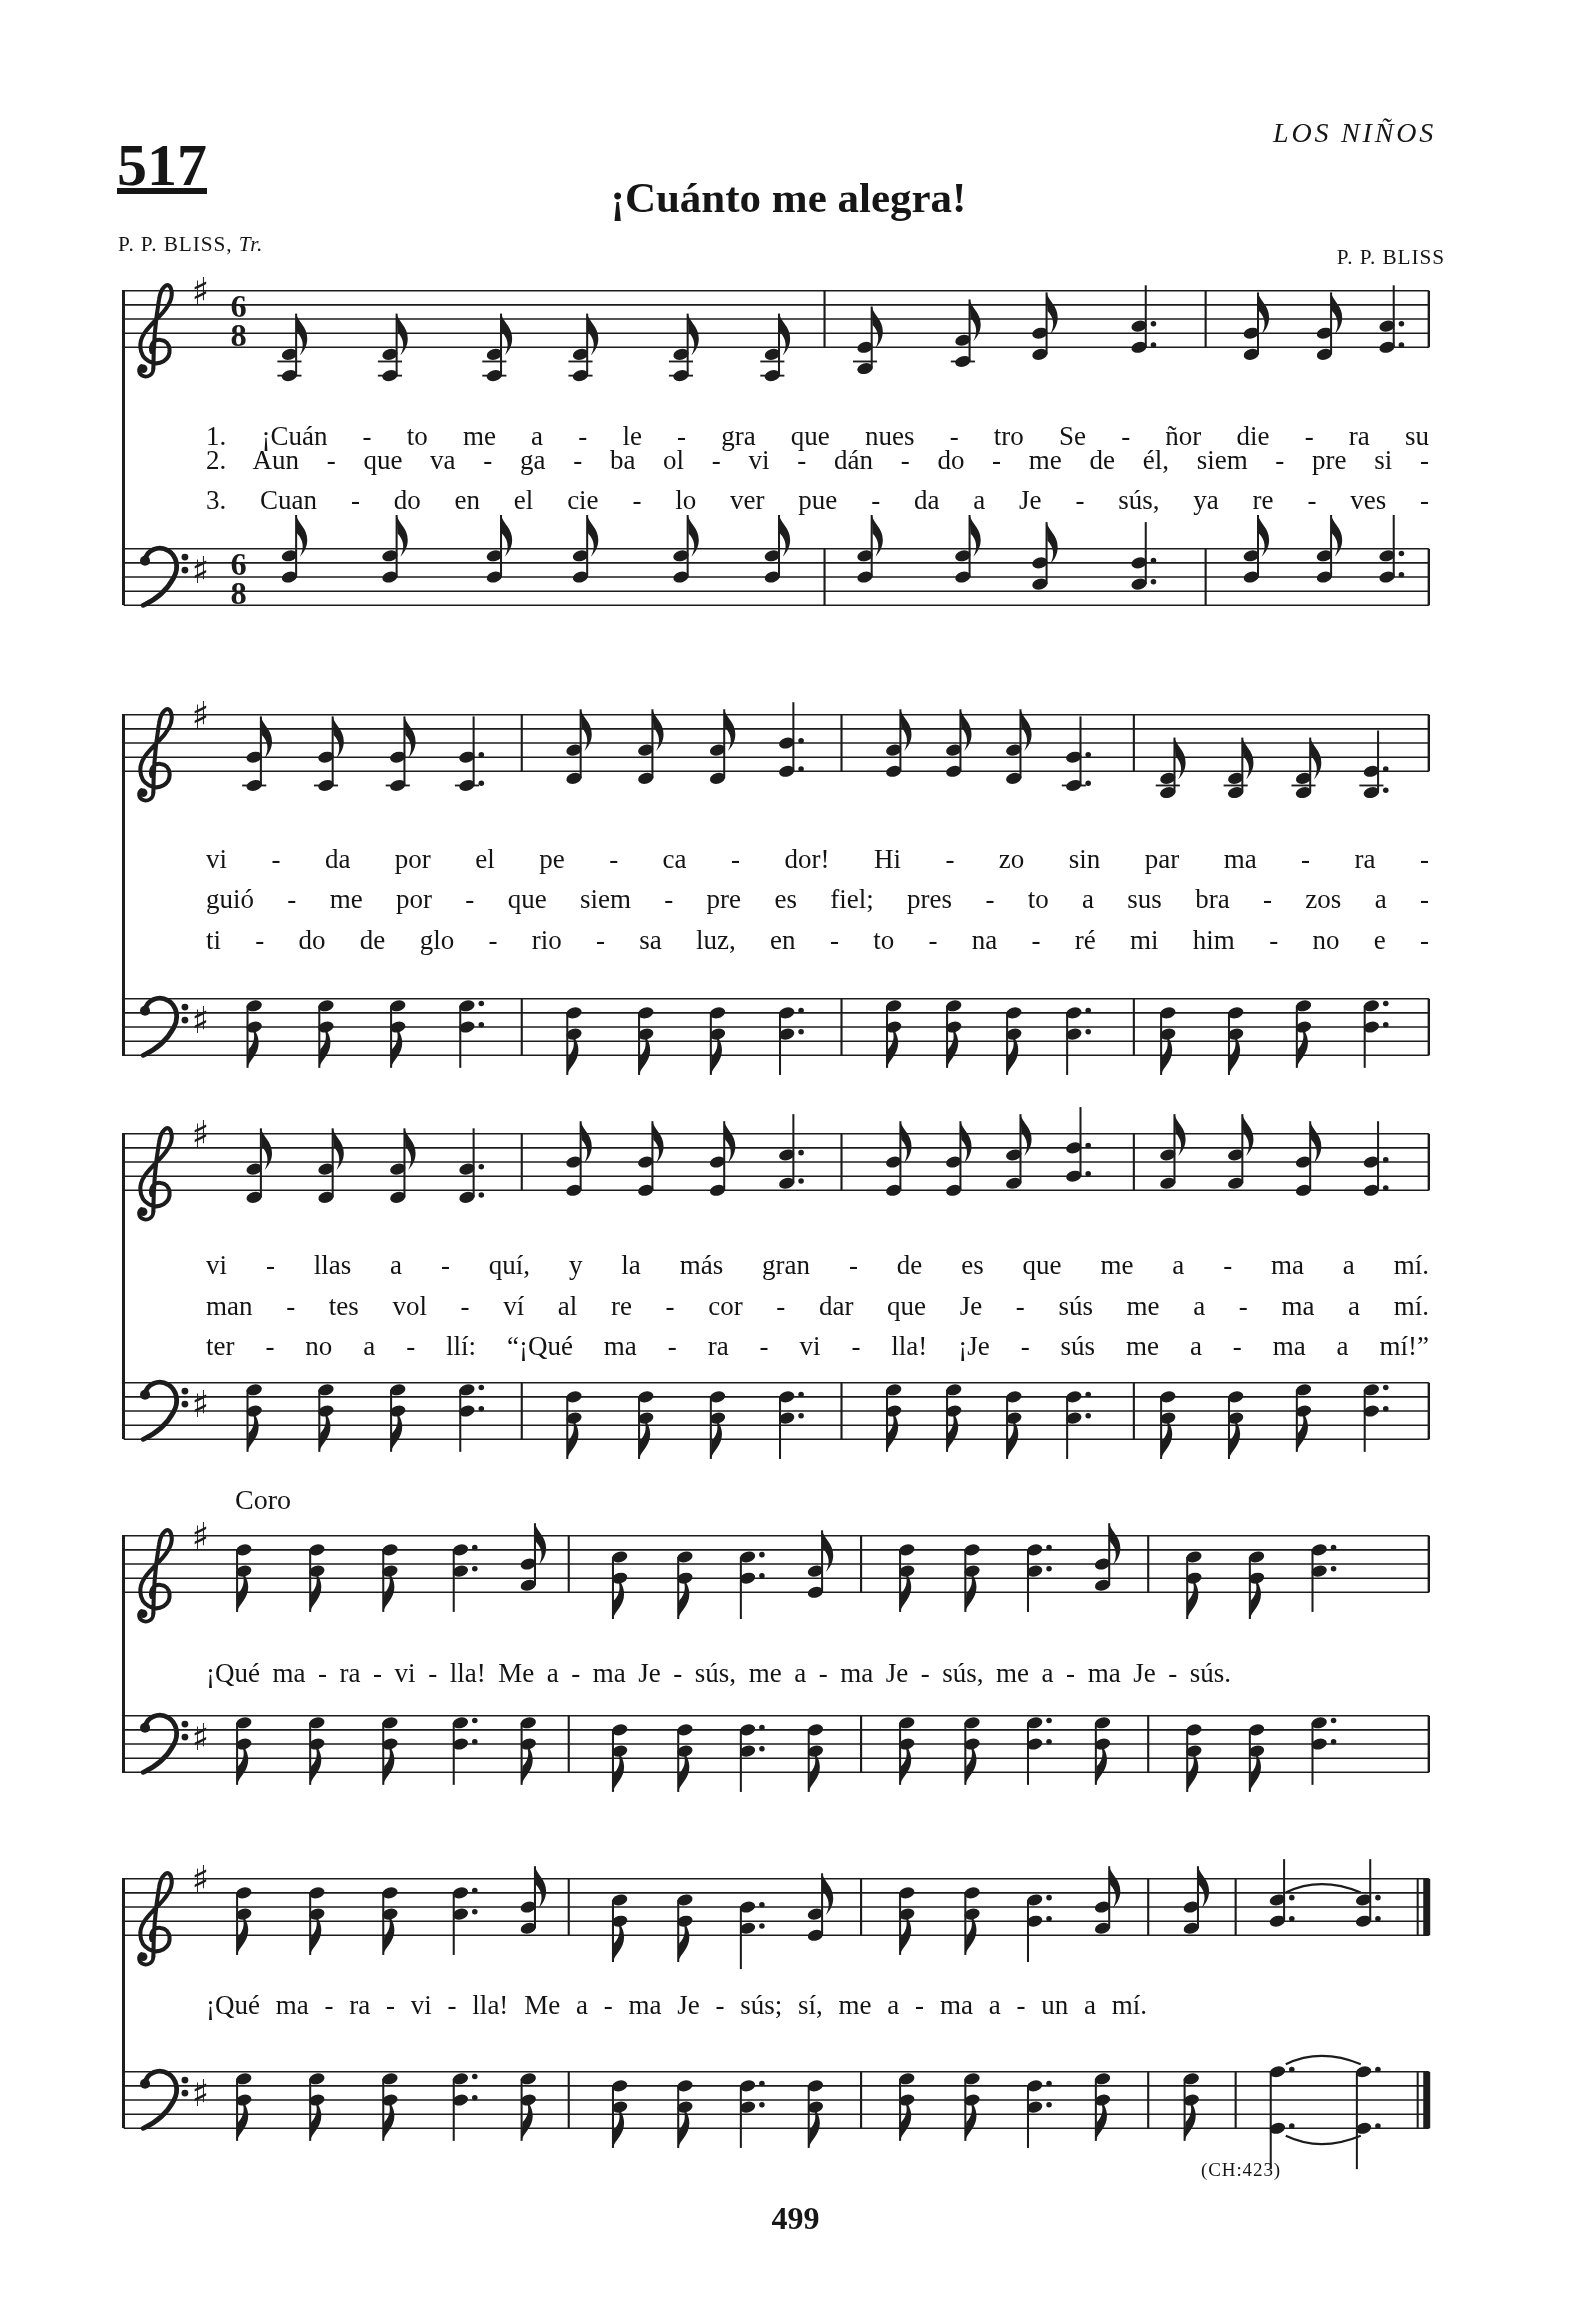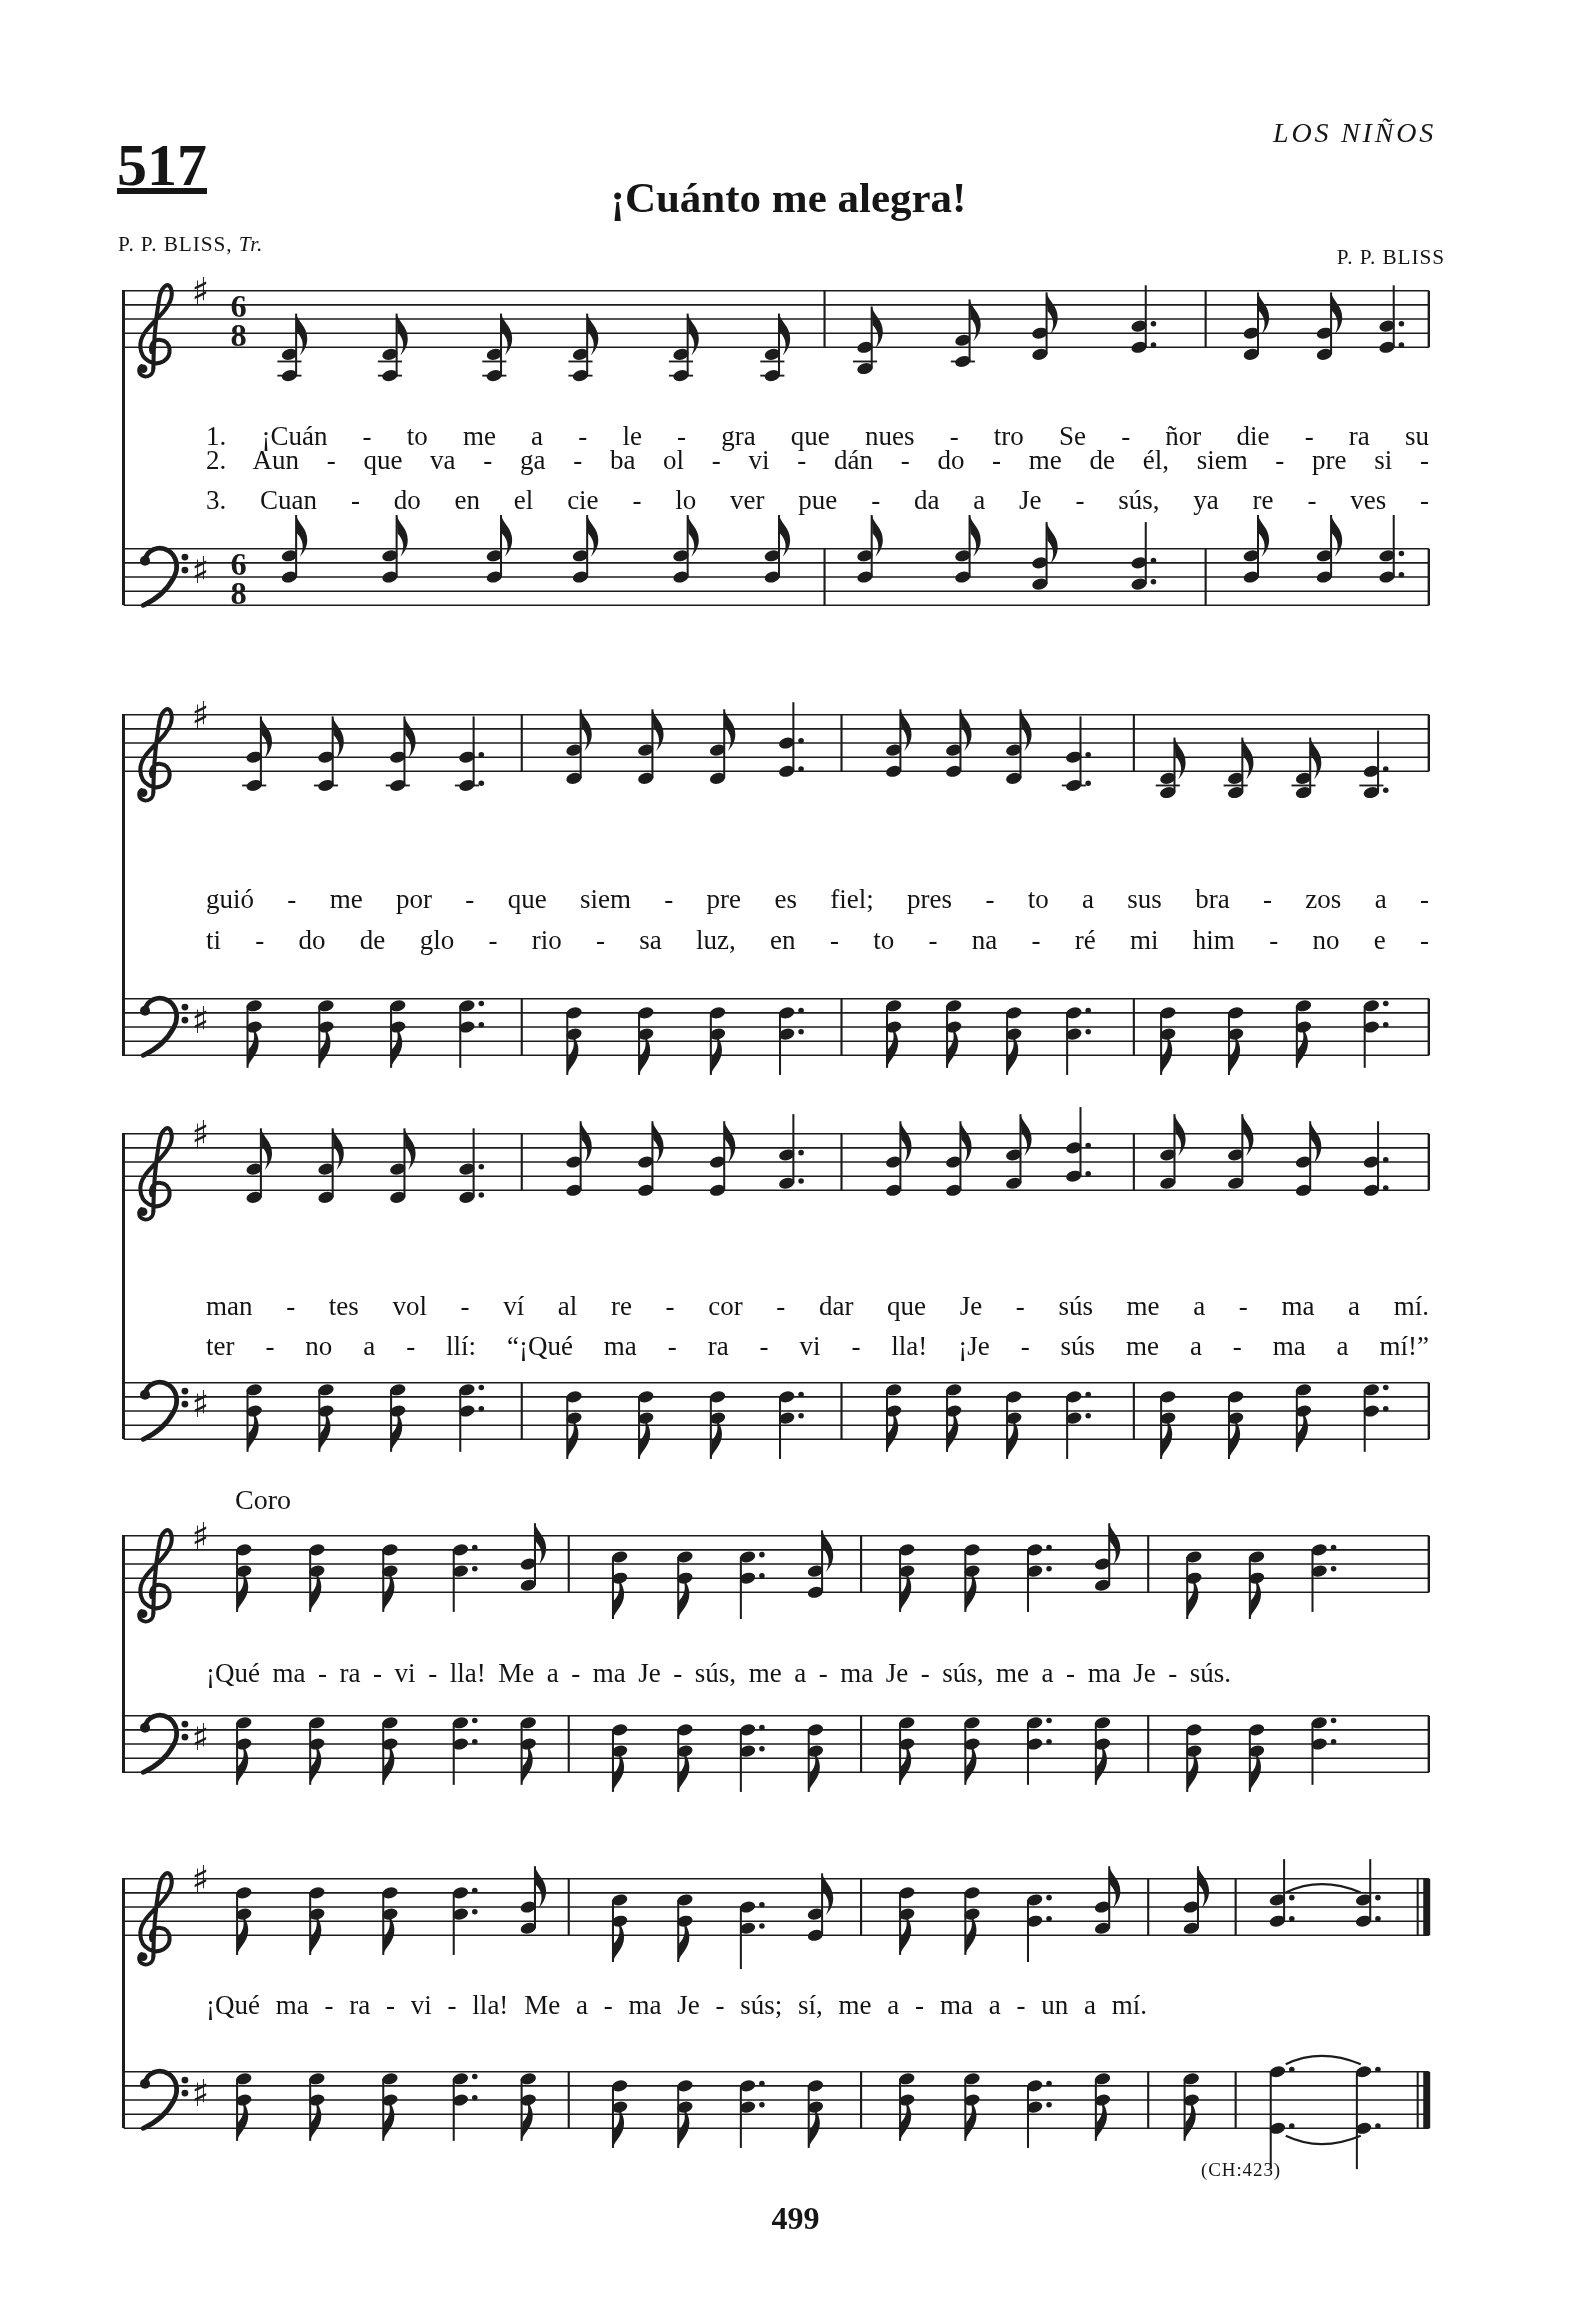--- a/index.html
+++ b/index.html
@@ -1212,6 +1212,7 @@
   <div class="lyric full" style="top:440px;">2. Aun - que va - ga - ba ol - vi - dán - do - me de él, siem - pre si -</div>
   <div class="lyric full" style="top:480px;">3. Cuan - do en el cie - lo ver pue - da a Je - sús, ya re - ves -</div>
 
+  <div class="lyric full" style="top:839px;">vi - da por el pe - ca - dor! Hi - zo sin par ma - ra -</div>
   <div class="lyric full" style="top:879px;">guió - me por - que siem - pre es fiel; pres - to a sus bra - zos a -</div>
   <div class="lyric full" style="top:920px;">ti - do de glo - rio - sa luz, en - to - na - ré mi him - no e -</div>
 

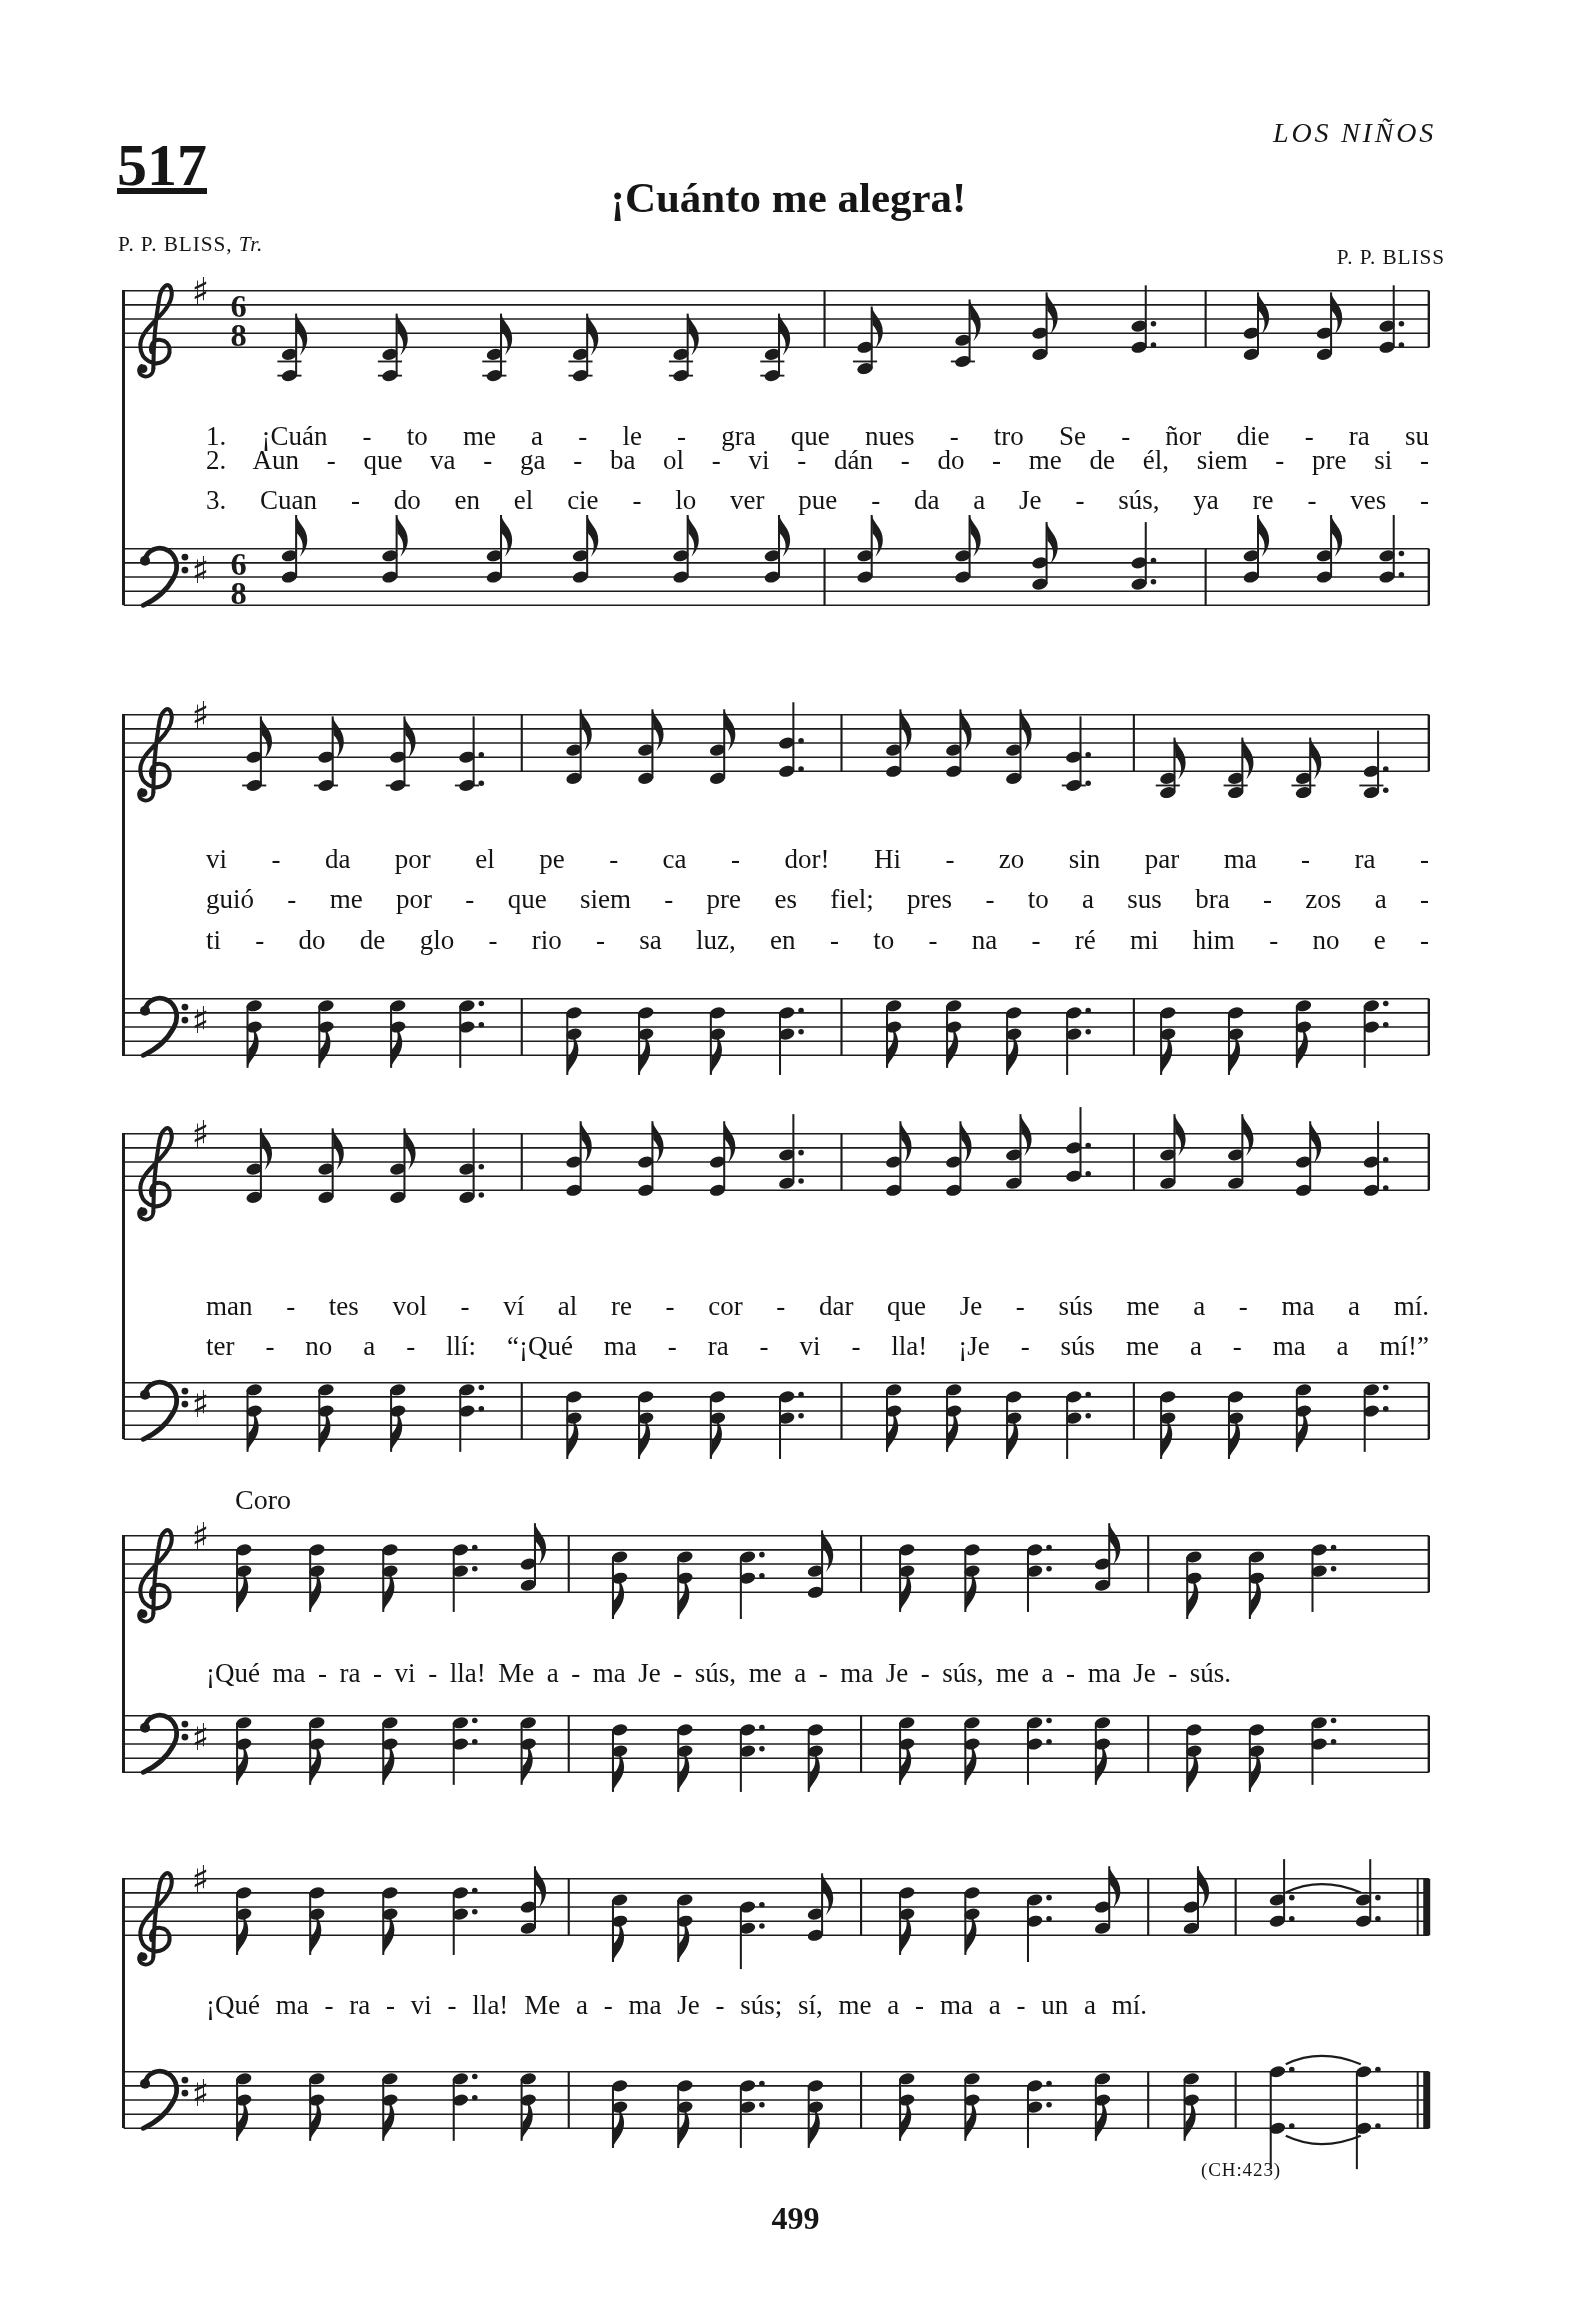--- a/index.html
+++ b/index.html
@@ -1216,6 +1216,7 @@
   <div class="lyric full" style="top:879px;">guió - me por - que siem - pre es fiel; pres - to a sus bra - zos a -</div>
   <div class="lyric full" style="top:920px;">ti - do de glo - rio - sa luz, en - to - na - ré mi him - no e -</div>
 
+  <div class="lyric full" style="top:1245px;">vi - llas a - quí, y la más gran - de es que me a - ma a mí.</div>
   <div class="lyric full" style="top:1286px;">man - tes vol - ví al re - cor - dar que Je - sús me a - ma a mí.</div>
   <div class="lyric full" style="top:1326px;">ter - no a - llí: “¡Qué ma - ra - vi - lla! ¡Je - sús me a - ma a mí!”</div>
 

